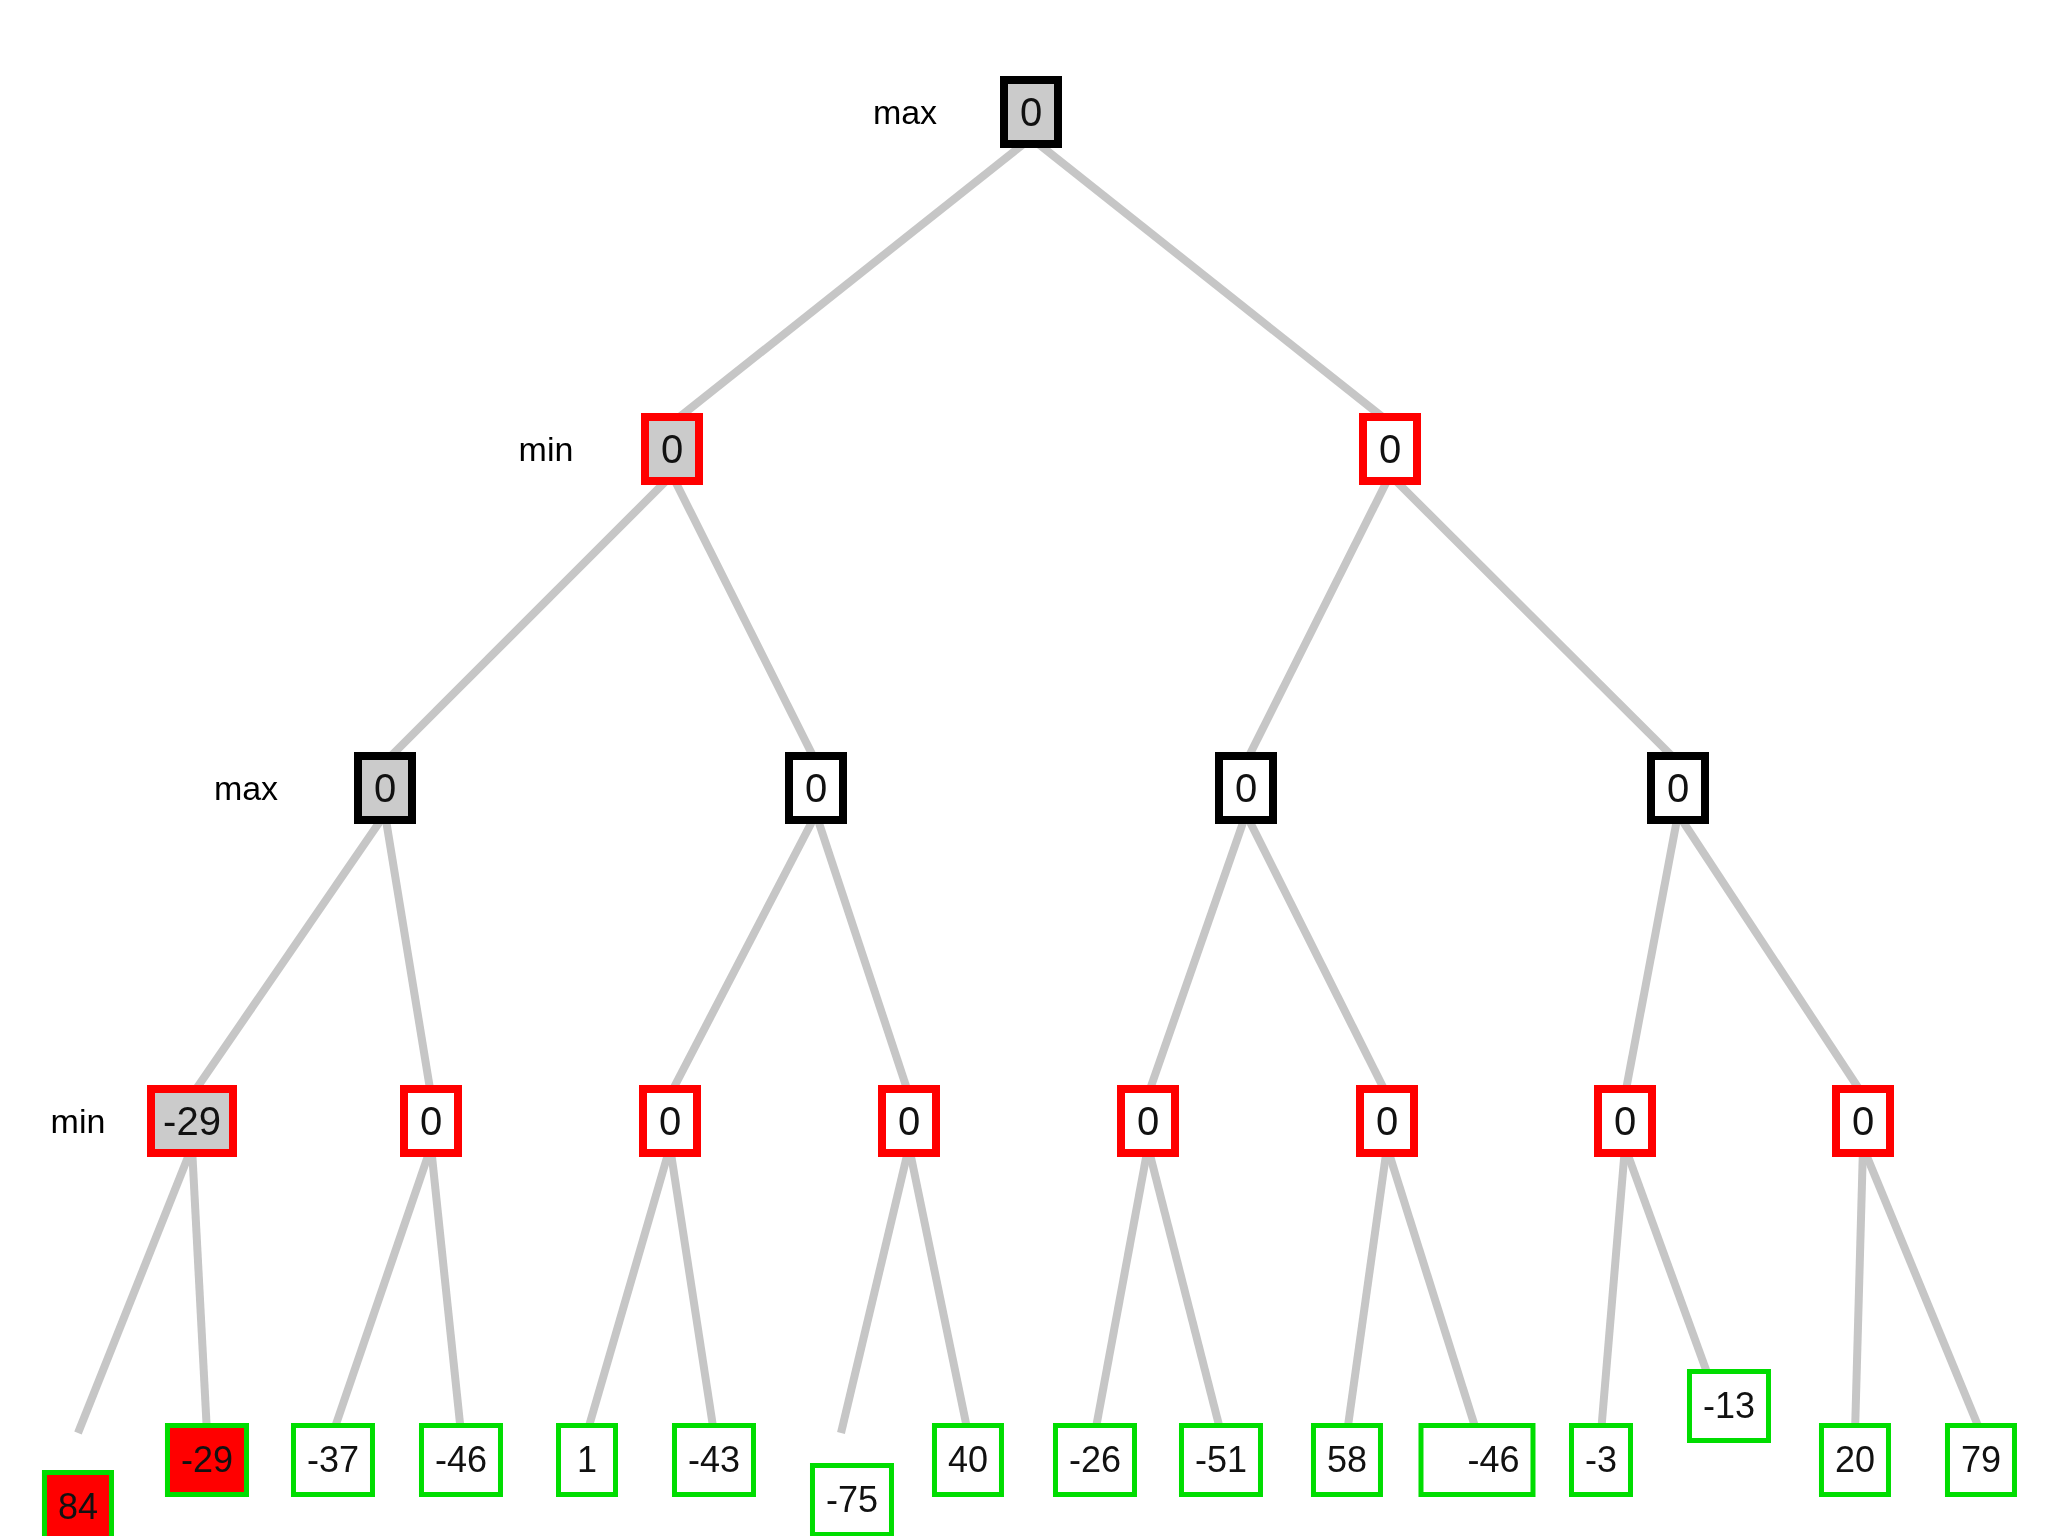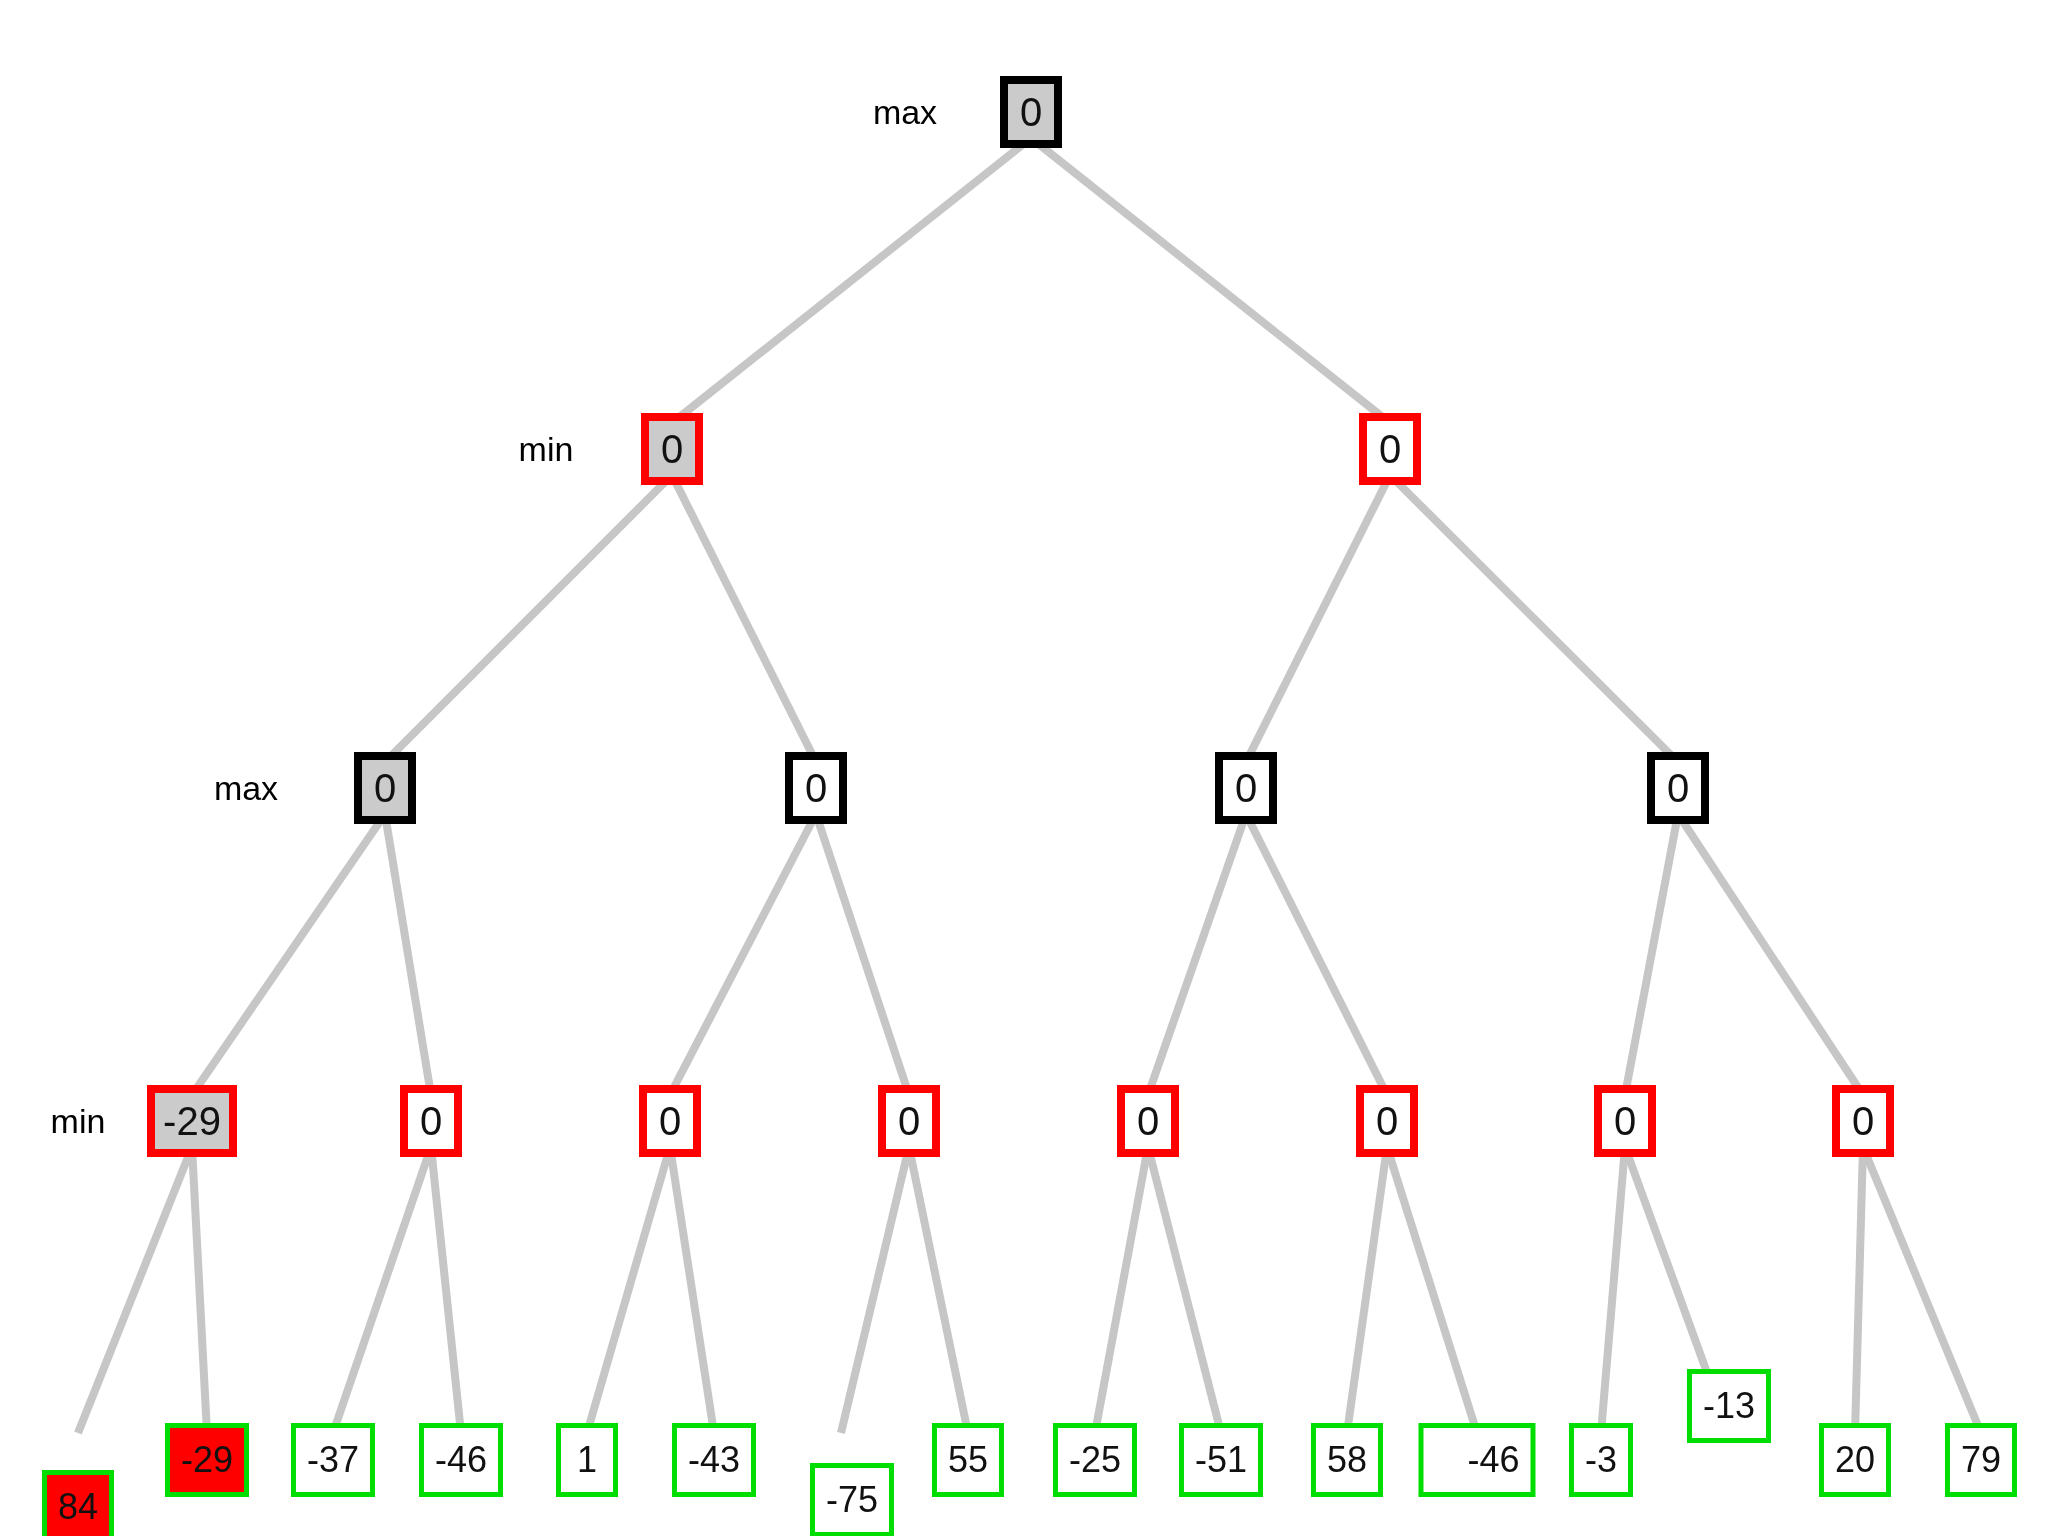--- a/index.html
+++ b/index.html
@@ -98,7 +98,7 @@
       <div class="node leaf border-green fill-white" style="left: 587px; top: 1460px;">1</div>
       <div class="node leaf border-green fill-white" style="left: 714px; top: 1460px;">-43</div>
       <div class="node leaf border-green fill-white" style="left: 852px; top: 1460px; margin-top: 40px;">-75</div>
-      <div class="node leaf border-green fill-white" style="left: 968px; top: 1460px;">55</div>
+      <div class="node leaf border-green fill-white" style="left: 968px; top: 1460px;">40</div>
       <div class="node leaf border-green fill-white" style="left: 1095px; top: 1460px;">-25</div>
       <div class="node leaf border-green fill-white" style="left: 1221px; top: 1460px;">-51</div>
       <div class="node leaf border-green fill-white" style="left: 1347px; top: 1460px;">58</div>

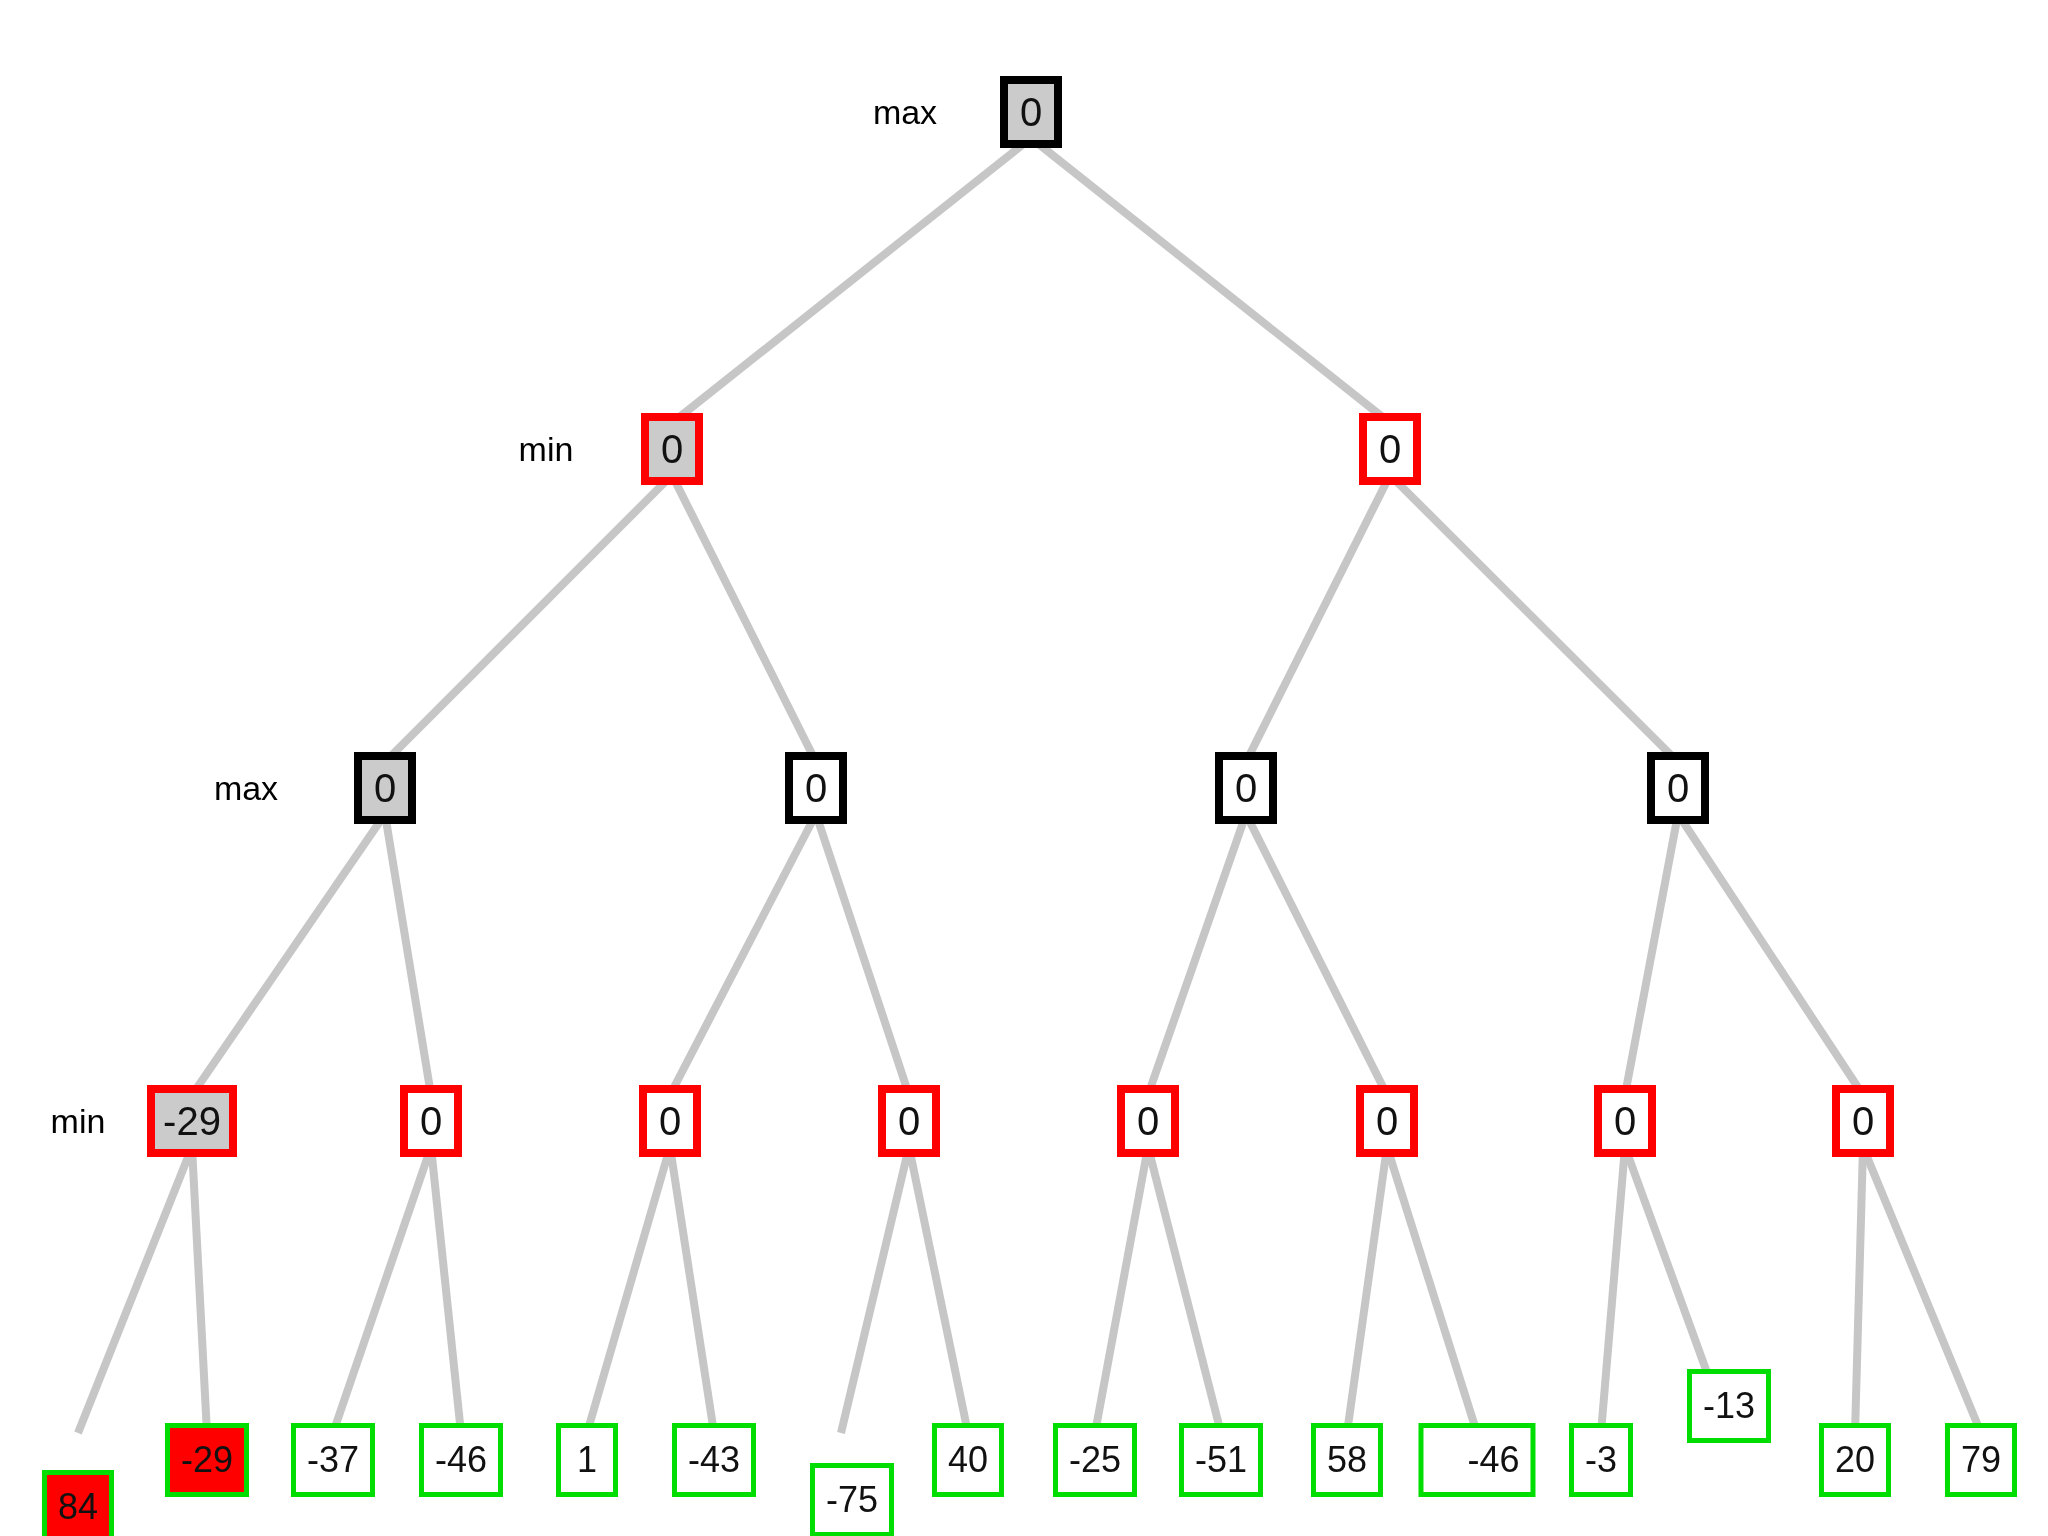--- a/index.html
+++ b/index.html
@@ -99,7 +99,7 @@
       <div class="node leaf border-green fill-white" style="left: 714px; top: 1460px;">-43</div>
       <div class="node leaf border-green fill-white" style="left: 852px; top: 1460px; margin-top: 40px;">-75</div>
       <div class="node leaf border-green fill-white" style="left: 968px; top: 1460px;">40</div>
-      <div class="node leaf border-green fill-white" style="left: 1095px; top: 1460px;">-25</div>
+      <div class="node leaf border-green fill-white" style="left: 1095px; top: 1460px;">-26</div>
       <div class="node leaf border-green fill-white" style="left: 1221px; top: 1460px;">-51</div>
       <div class="node leaf border-green fill-white" style="left: 1347px; top: 1460px;">58</div>
       <div class="node leaf border-green fill-white" style="left: 1477px; top: 1460px; padding-left: 44px;">-46</div>

